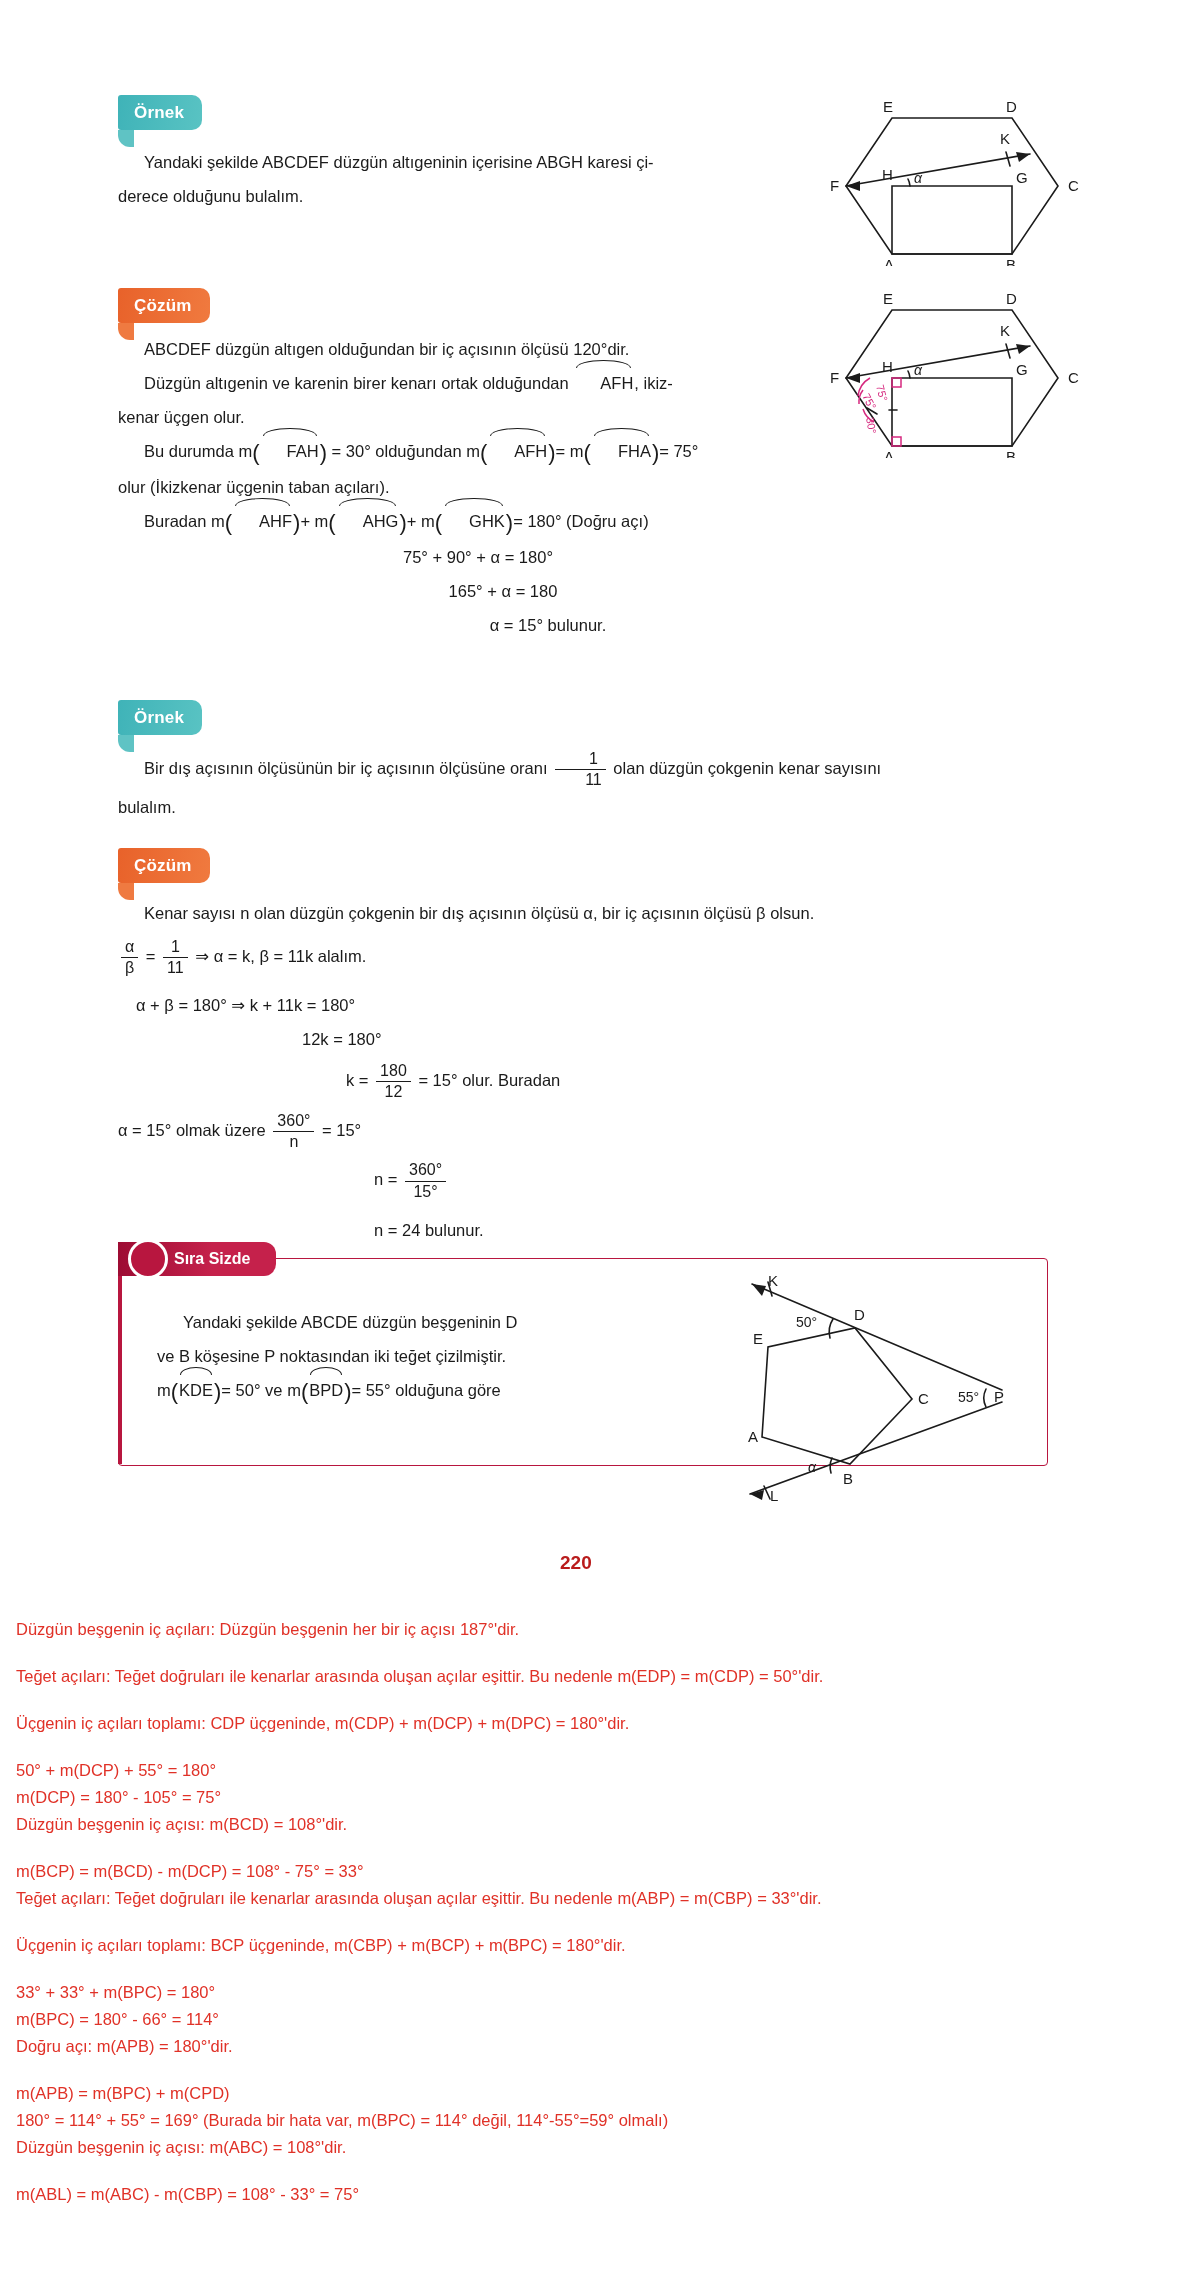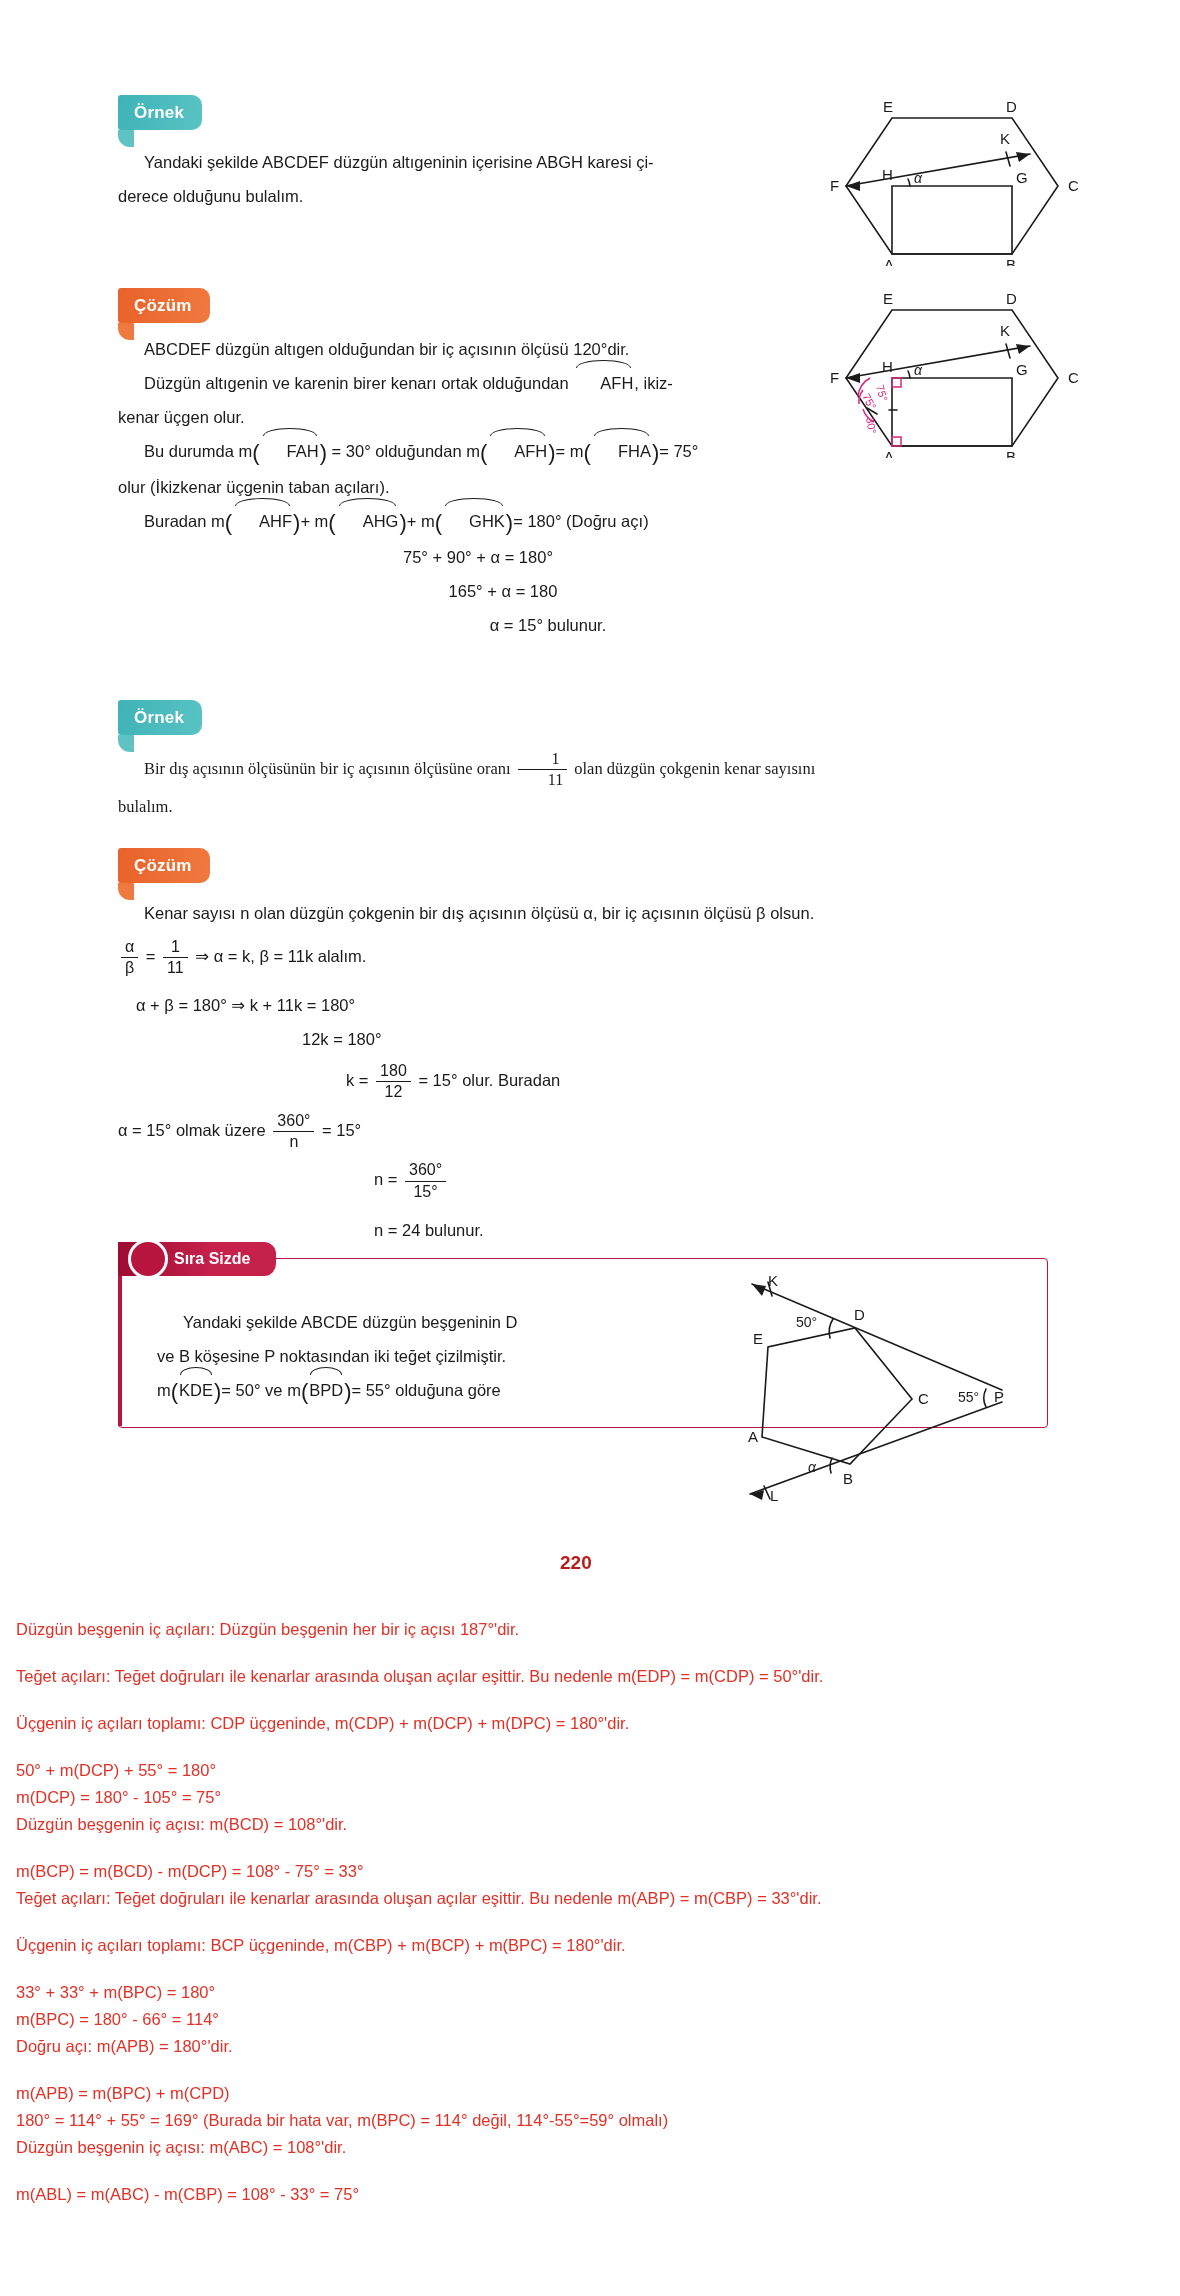--- a/index.html
+++ b/index.html
@@ -243,7 +243,7 @@
     <span class="tab tab-ornek">Örnek</span>
   </div>
 
-  <div class="fig" style="left:118px; top:750px; width:930px;font-family:Liberation Serif, serif;">
+  <div class="fig" style="left:118px; top:750px; width:930px;">
     <div class="ptext indent">
       <span>Bir dış açısının ölçüsünün bir iç açısının ölçüsüne oranı</span>
       <span class="frac">

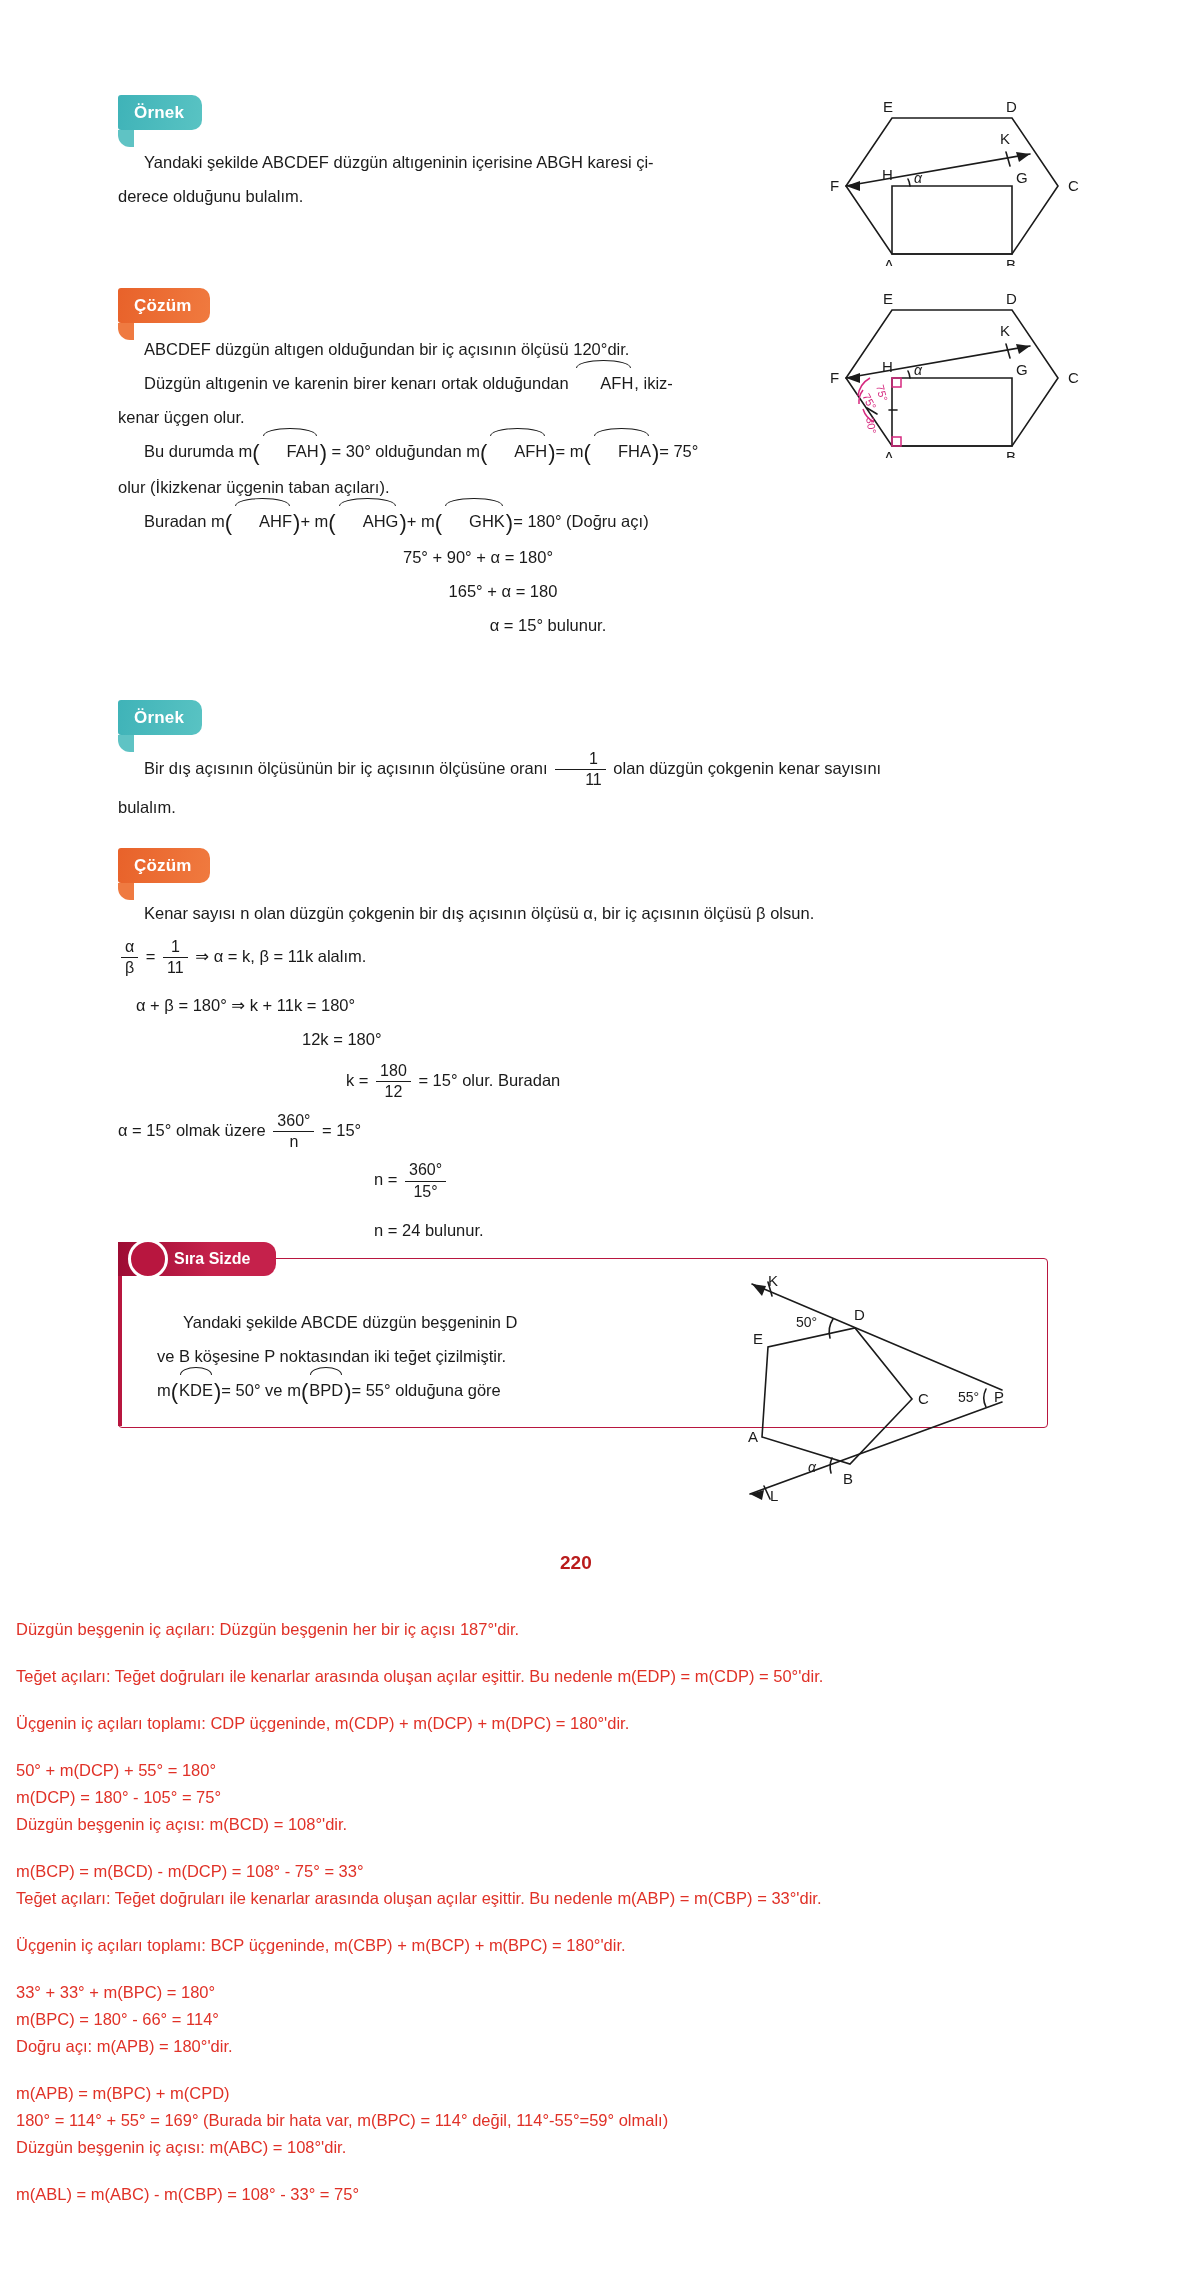--- a/index.html
+++ b/index.html
@@ -306,7 +306,7 @@
     <div class="mathline" style="padding-left:256px; margin-top:12px;">n = 24 bulunur.</div>
   </div>
 
-  <div class="sirabox" style="left:118px; top:1258px; width:930px; height:170px;">
+  <div class="sirabox" style="left:118px; top:1258px; width:930px; height:208px;">
     <div class="sira-left-line"></div>
     <div class="sira-tab">
       <span>Sıra Sizde</span>

